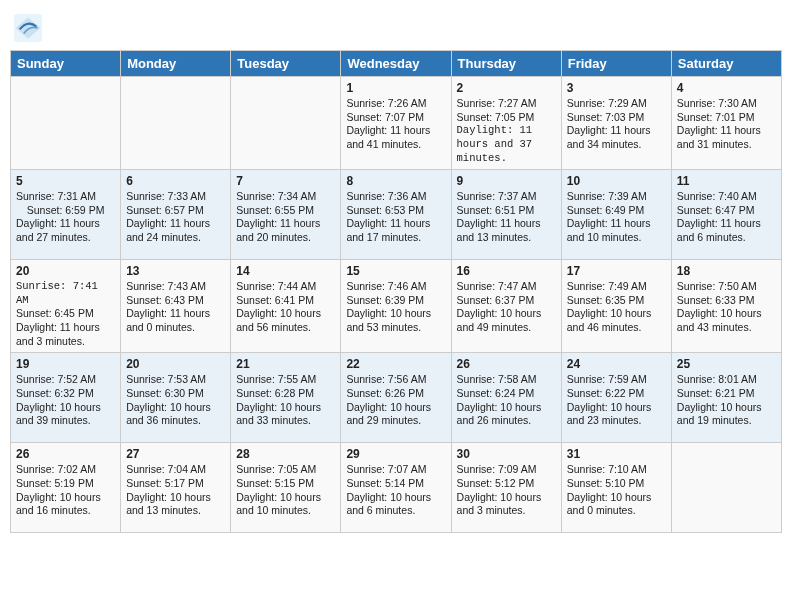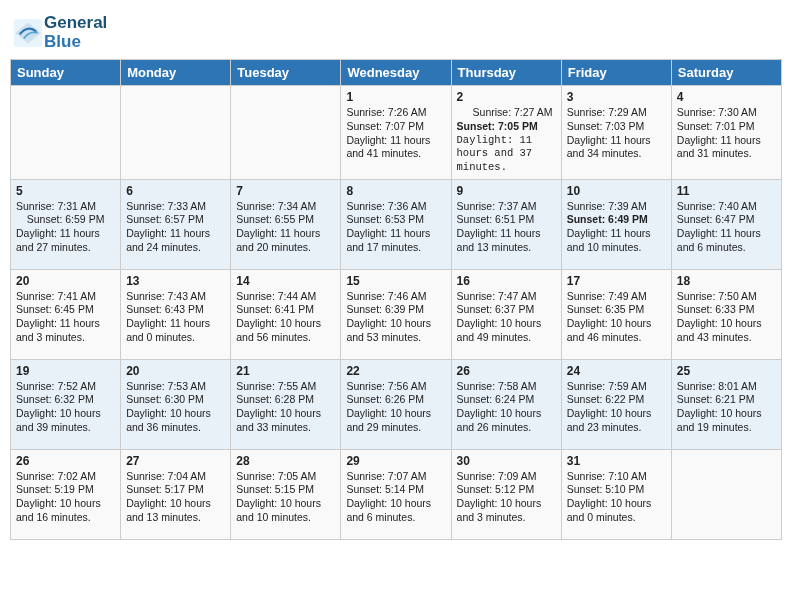--- a/index.html
+++ b/index.html
@@ -88,10 +88,6 @@
       <path d="M8,22 Q20,8 32,18" stroke="#2e75b6" stroke-width="3" fill="none"></path>
       <path d="M14,28 Q22,16 34,20" stroke="#5ba3d0" stroke-width="2.5" fill="none"></path>
     </svg>
-    <div>
-      <div style="font-size:17px;font-weight:bold;color:#1a5276;line-height:1.1;">General</div>
-      <div style="font-size:17px;font-weight:bold;color:#2e75b6;line-height:1.1;">Blue</div>
-    </div>
   </div>
   <div class="title-block">
     <div class="month-title"></div>

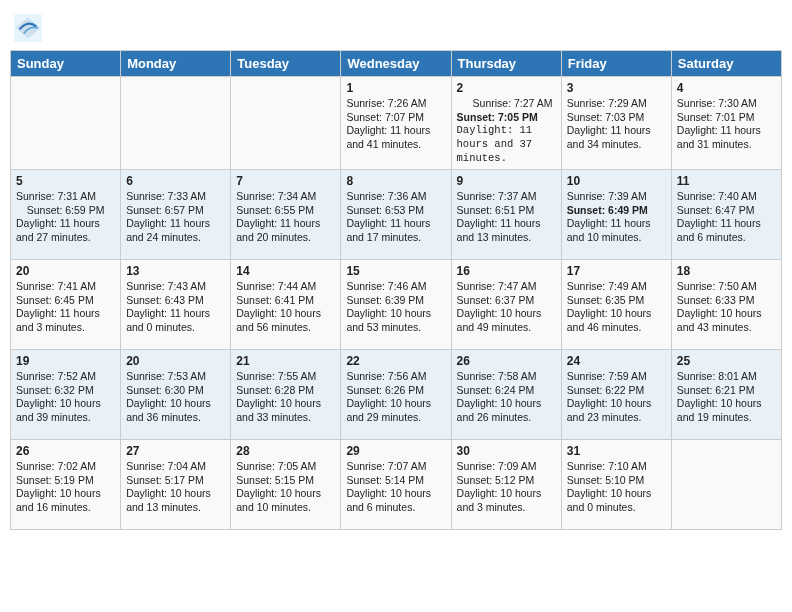--- a/index.html
+++ b/index.html
@@ -120,7 +120,7 @@
         </td>
         <td>
           <span class="day-num">2</span>
-          <span style="display: block; line-height: 1.3; margin-left: 16px;">Sunrise: 7:27 AM</span>
+          <span style="display: block; line-height: 1.3;">Sunrise: 7:27 AM</span>
           <span style="display: block; line-height: 1.3; font-weight: bold;">Sunset: 7:05 PM</span>
           <span style="display: block; line-height: 1.3; font-family: Liberation Mono, monospace;">Daylight: 11 hours and 37 minutes.</span>
         </td>

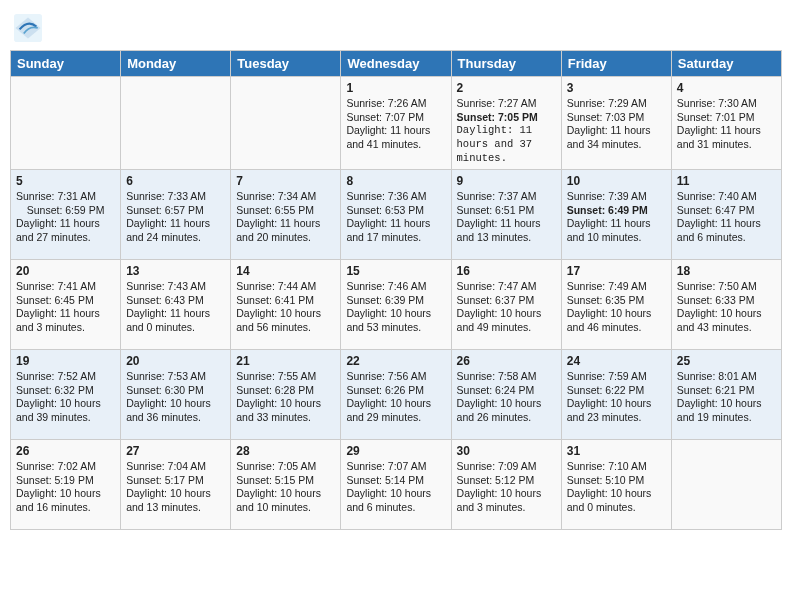--- a/index.html
+++ b/index.html
@@ -121,7 +121,7 @@
         <td>
           <span class="day-num">2</span>
           <span style="display: block; line-height: 1.3;">Sunrise: 7:27 AM</span>
-          <span style="display: block; line-height: 1.3; font-weight: bold;">Sunset: 7:05 PM</span>
+          <span style="display: block; line-height: 1.3;">Sunset: 7:05 PM</span>
           <span style="display: block; line-height: 1.3; font-family: Liberation Mono, monospace;">Daylight: 11 hours and 37 minutes.</span>
         </td>
         <td>

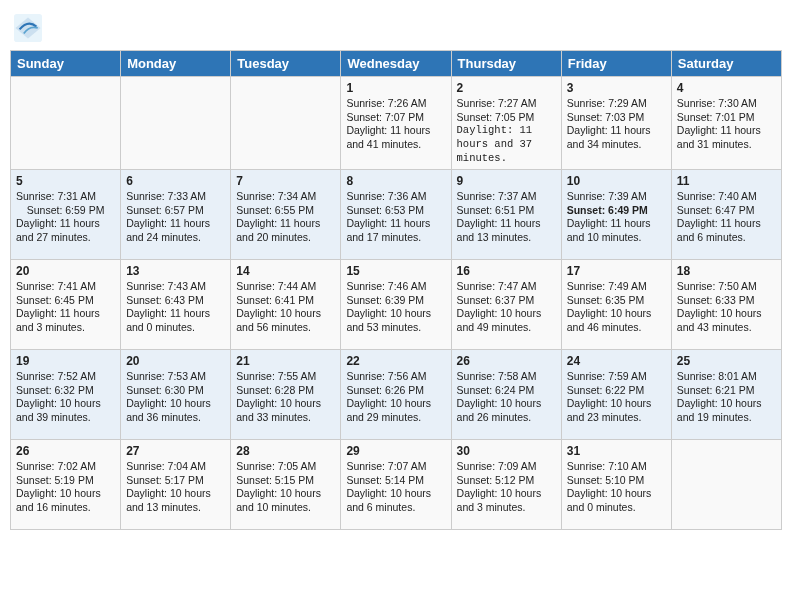--- a/index.html
+++ b/index.html
@@ -171,7 +171,7 @@
         <td>
           <span class="day-num">10</span>
           <span style="display: block; line-height: 1.3;">Sunrise: 7:39 AM</span>
-          <span style="display: block; line-height: 1.3; font-weight: bold;">Sunset: 6:49 PM</span>
+          <span style="display: block; line-height: 1.3;">Sunset: 6:49 PM</span>
           <span style="display: block; line-height: 1.3;">Daylight: 11 hours and 10 minutes.</span>
         </td>
         <td>

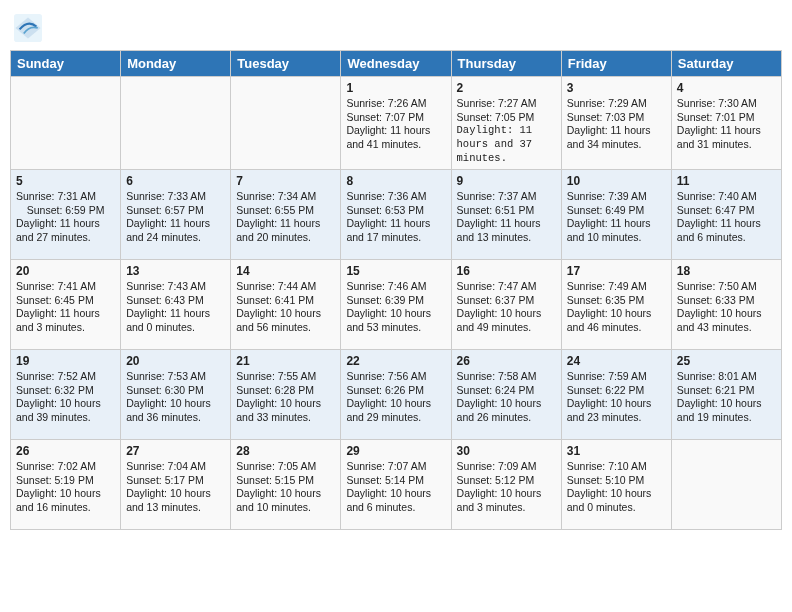--- a/index.html
+++ b/index.html
@@ -184,7 +184,7 @@
       <tr>
         <td>
           <span class="day-num">20</span>
-          <span style="display: block; line-height: 1.3;">Sunrise: 7:41 AM</span>
+          <span style="display: block; line-height: 1.3; font-family: Liberation Mono, monospace;">Sunrise: 7:41 AM</span>
           <span style="display: block; line-height: 1.3;">Sunset: 6:45 PM</span>
           <span style="display: block; line-height: 1.3;">Daylight: 11 hours and 3 minutes.</span>
         </td>

